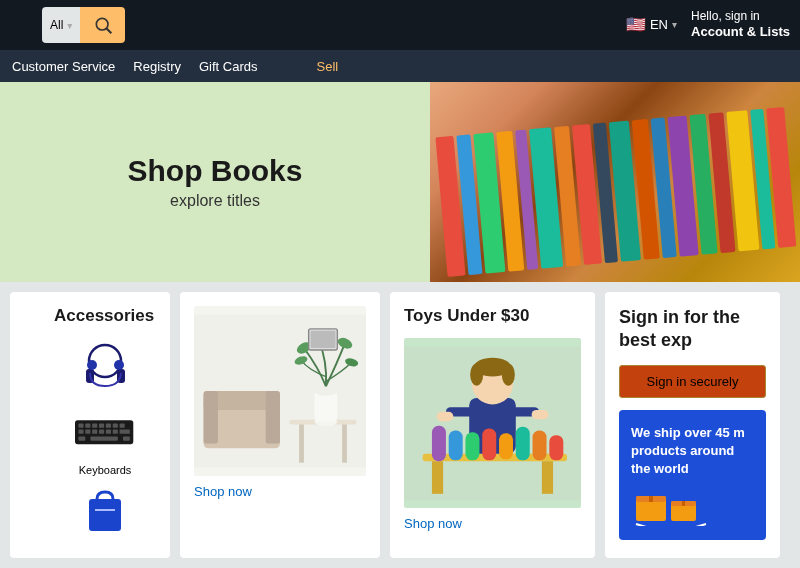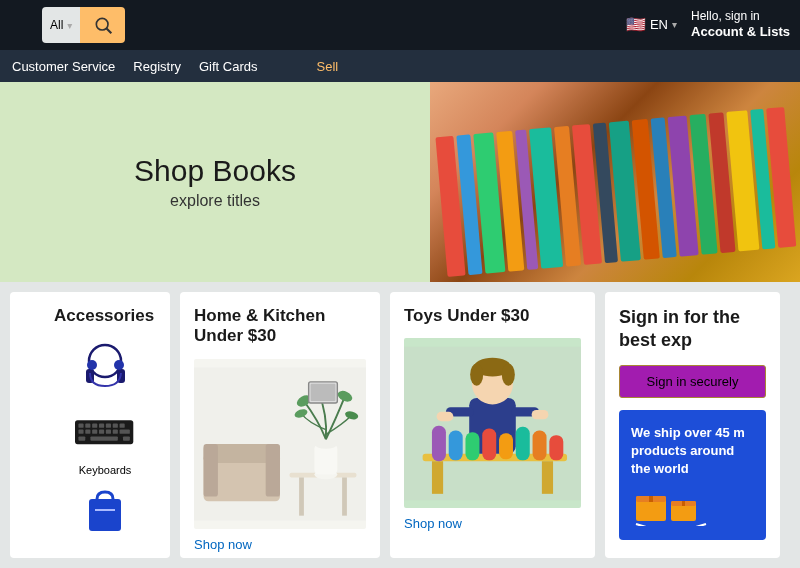--- a/index.html
+++ b/index.html
@@ -107,7 +107,7 @@
     }
     .hero-text h1 {
       font-size: 30px;
-      font-weight: normal;
+      font-weight: bold;
       color: #1a1a1a;
     }
     .hero-text p {

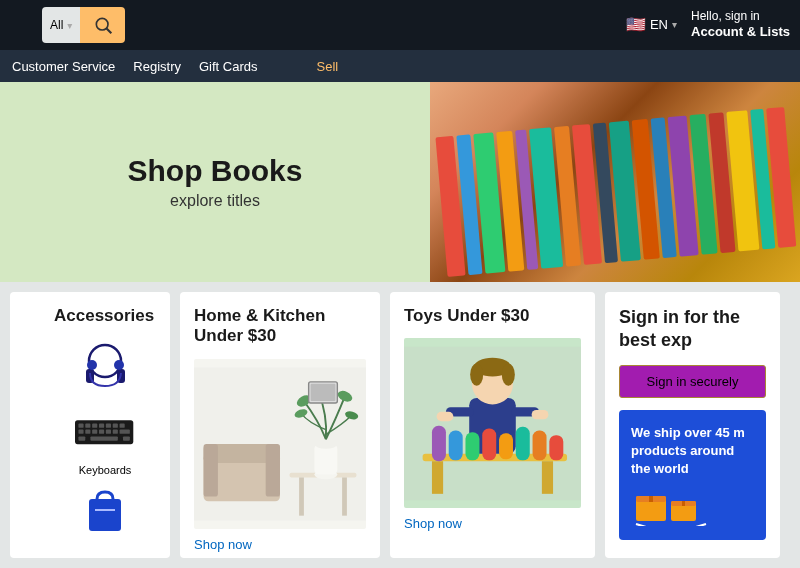--- a/index.html
+++ b/index.html
@@ -352,7 +352,6 @@
   </div>
 
   <div class="product-card card-home">
-    <h3>Home &amp; Kitchen Under $30</h3>
     <div class="home-img">
 
       <svg width="180" height="160" viewBox="0 0 180 160">

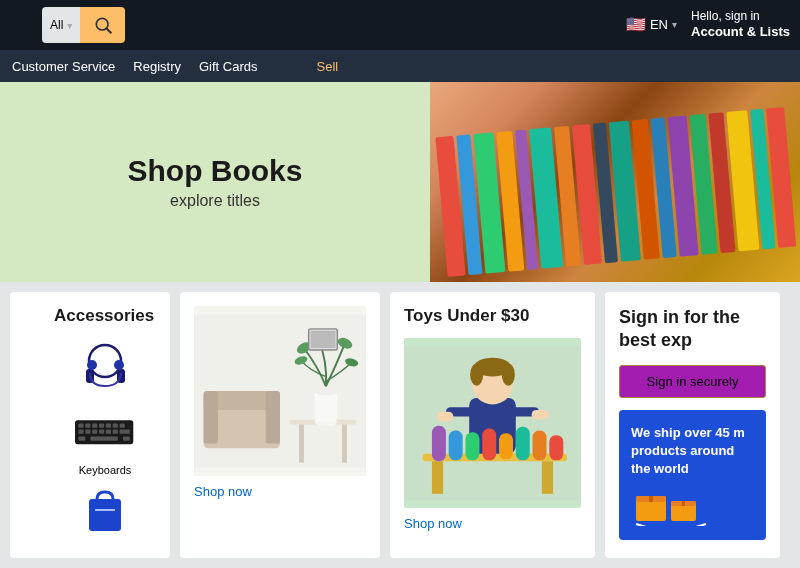--- a/index.html
+++ b/index.html
@@ -205,7 +205,7 @@
     
     .signin-text { font-size: 18px; font-weight: bold; color: #1a1a1a; margin-bottom: 12px; line-height: 1.3; }
     .signin-btn {
-      background: #a21caf;
+      background: #c2410c;
       border: 1px solid #a88734;
       border-radius: 3px;
       padding: 8px 14px;

